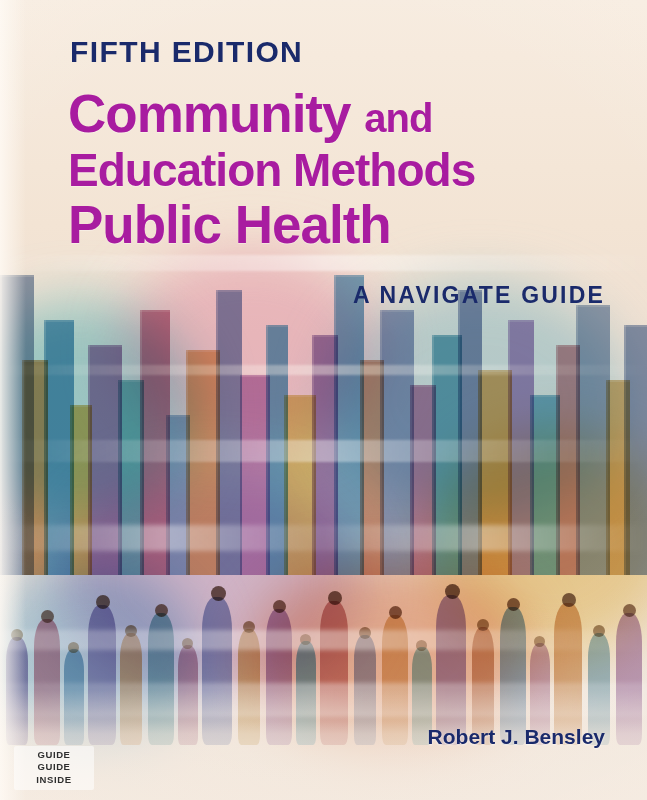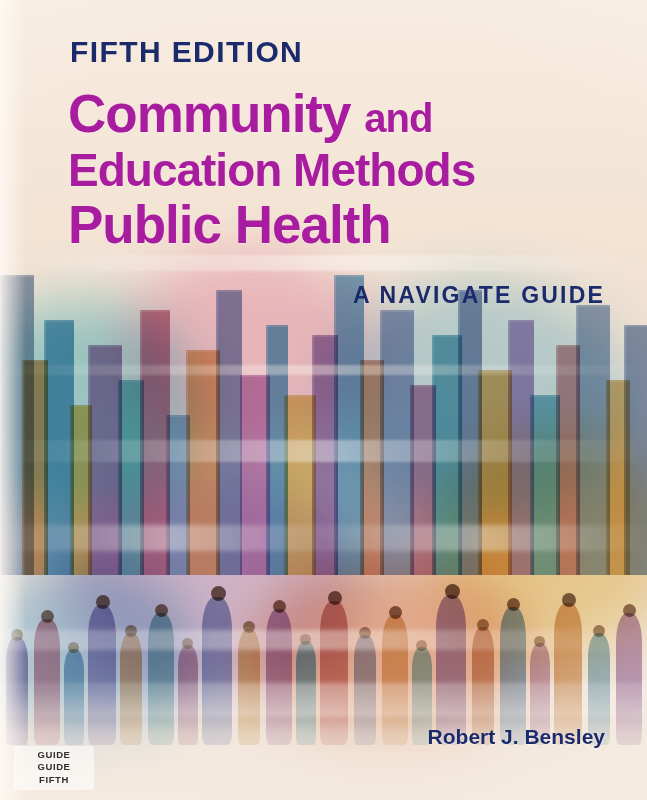--- a/index.html
+++ b/index.html
@@ -382,7 +382,7 @@
   <div class="access">
     <div>GUIDE</div>
     <div>GUIDE</div>
-    <div>FIFTH</div>
+    <div>INSIDE</div>
   </div>
 
 </div>

